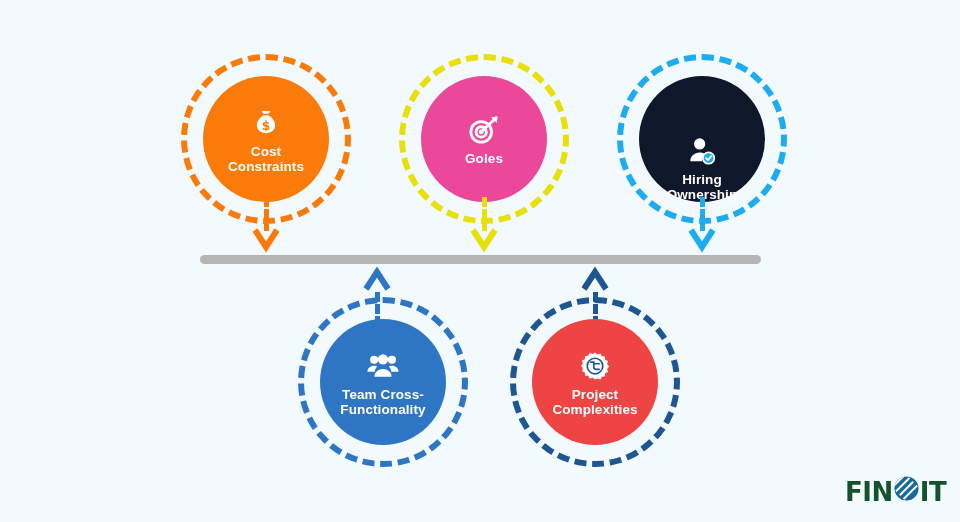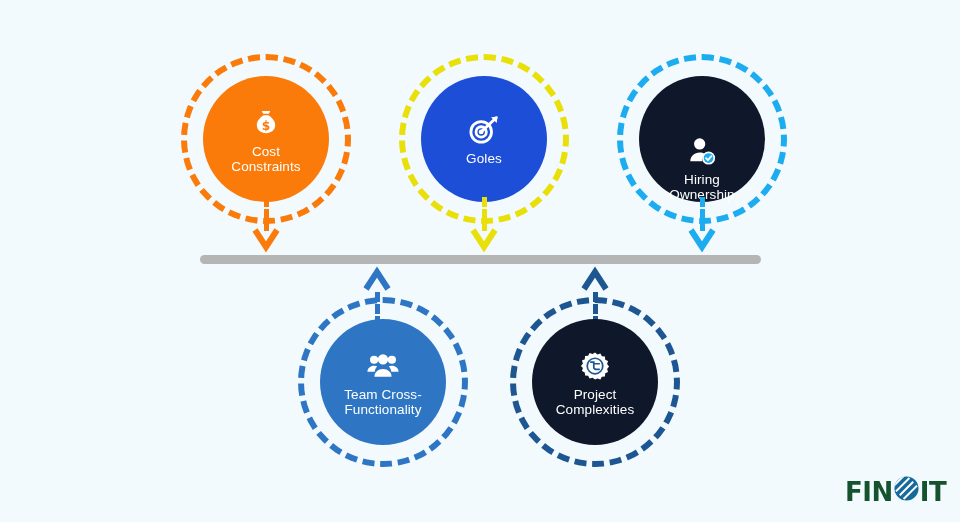--- a/index.html
+++ b/index.html
@@ -77,7 +77,7 @@
   .label {
     font-size: 13.5px;
     line-height: 15px;
-    font-weight: 400;
+    font-weight: 700;
     letter-spacing: 0.1px;
     padding: 0 6px;
     white-space: pre-line;

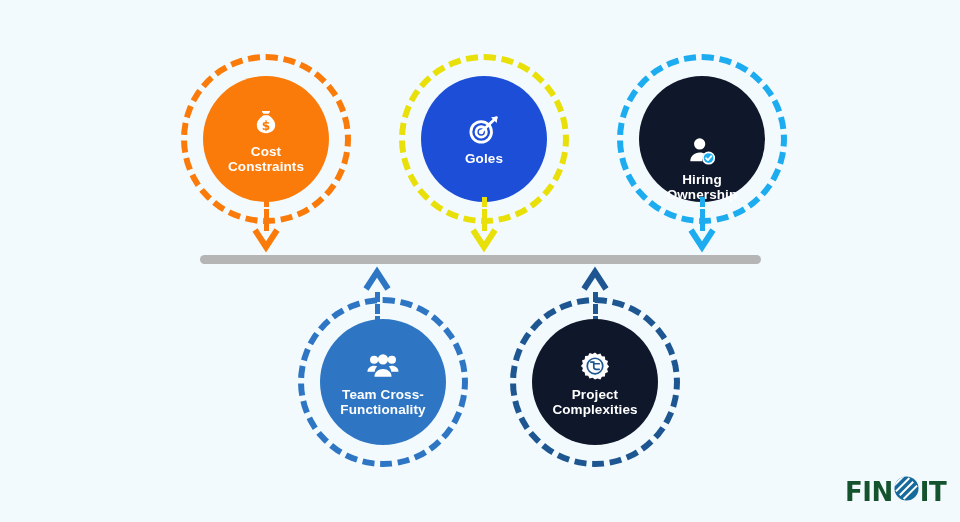--- a/index.html
+++ b/index.html
@@ -156,7 +156,7 @@
 
   <div class="node" style="left:399px; top:54px;">
     <div class="ring" style="border-color:#e8e008;"></div>
-    <div class="disc" style="background:#1d4ed8;text-align:center;">
+    <div class="disc" style="background:#ec4899;text-align:center;">
       <div class="icon-wrap">
         <svg width="32" height="30" viewBox="0 0 34 32" fill="none">
           <circle cx="14" cy="18" r="11" stroke="#ffffff" stroke-width="3"></circle>

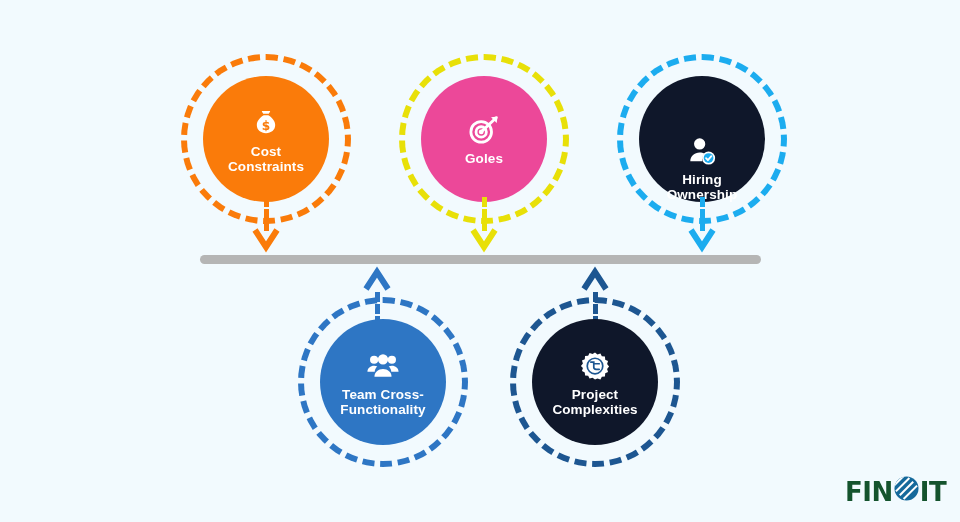--- a/index.html
+++ b/index.html
@@ -239,7 +239,7 @@
   </div>
   <div class="node" style="left:510px; top:297px;">
     <div class="ring" style="border-color:#1d5691;"></div>
-    <div class="disc" style="background:#0f172a;">
+    <div class="disc" style="background:#ef4444;">
       <div class="icon-wrap">
         <svg width="30" height="30" viewBox="0 0 32 32">
           <path d="M16 1.5l2.6 2.1 3.2-1 1.5 3 3.3.3.3 3.3 3 1.5-1 3.2 2.1 2.6-2.1 2.6 1 3.2-3 1.5-.3 3.3-3.3.3-1.5 3-3.2-1L16 30.5l-2.6-2.1-3.2 1-1.5-3-3.3-.3-.3-3.3-3-1.5 1-3.2L1 16l2.1-2.6-1-3.2 3-1.5.3-3.3 3.3-.3 1.5-3 3.2 1z" fill="#ffffff"></path>

